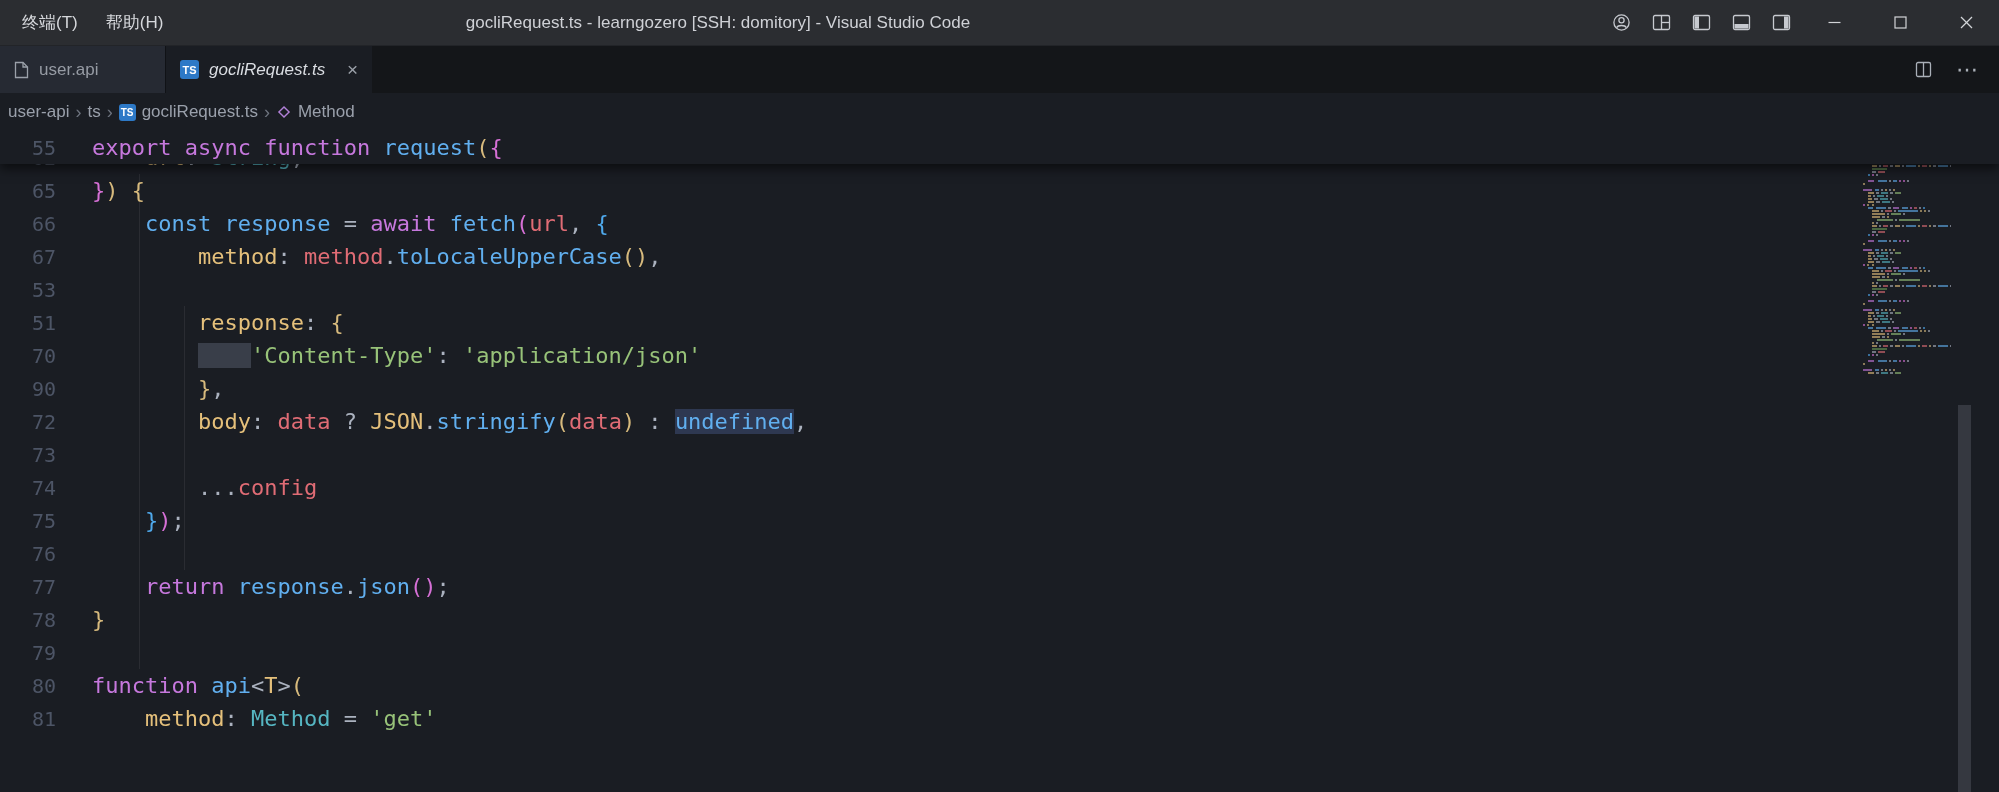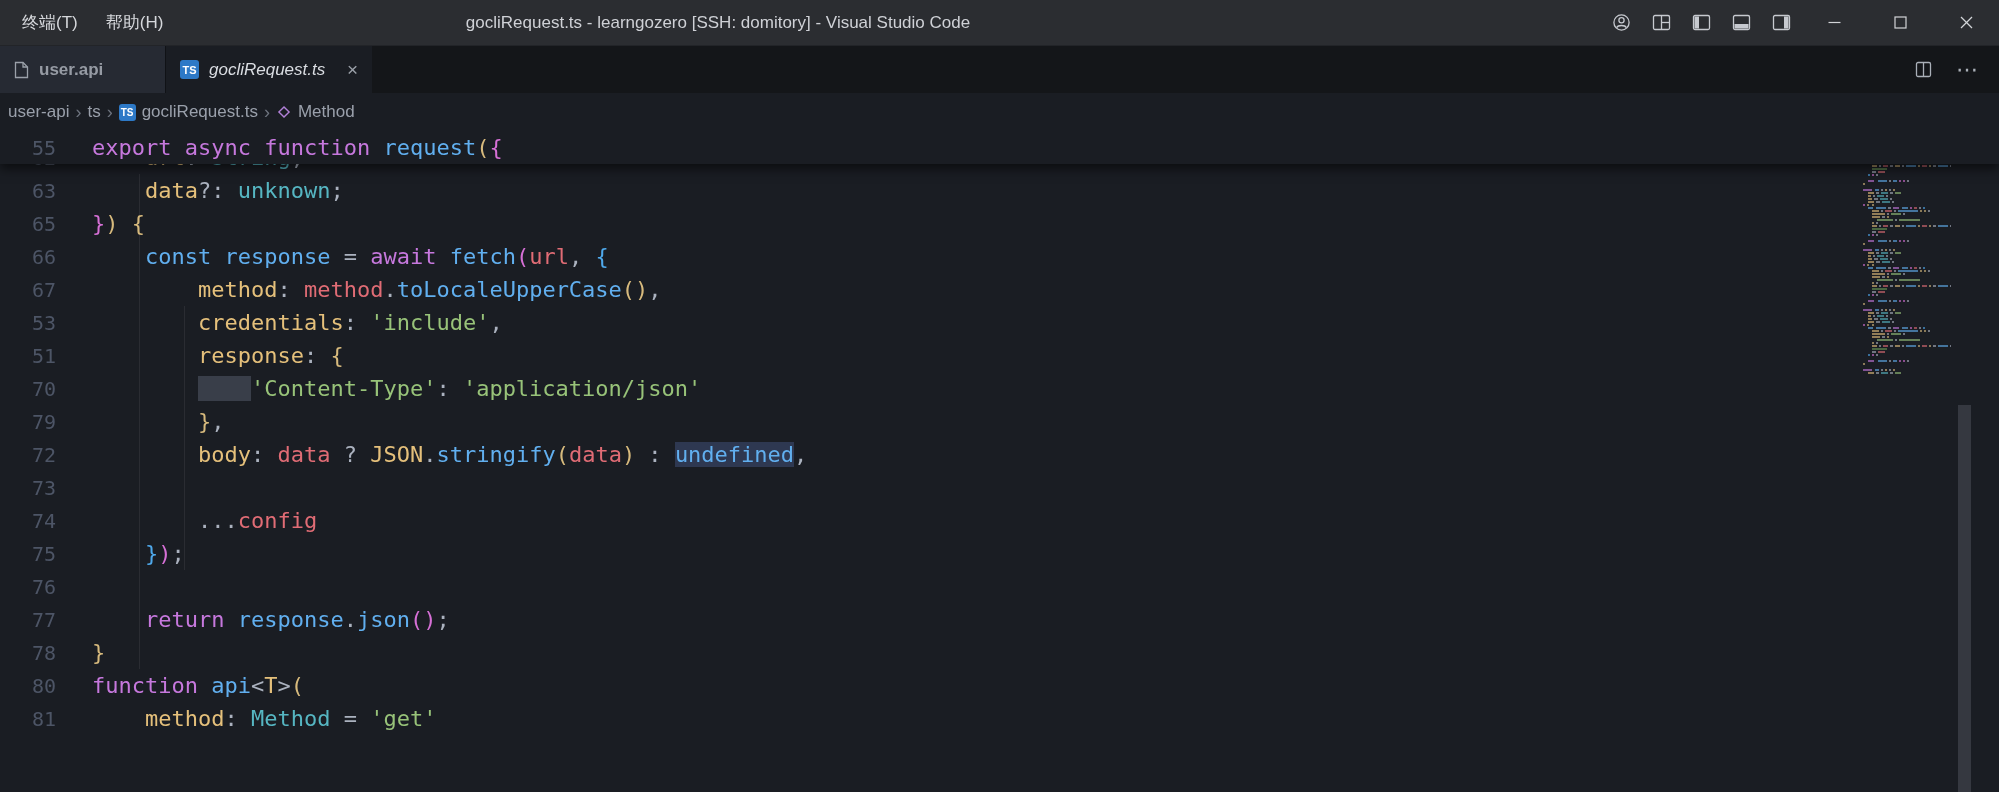--- a/index.html
+++ b/index.html
@@ -20,7 +20,7 @@
   
   .tabbar { height:47px; background:#141619; display:flex; align-items:stretch; position:relative; }
   .tab { display:flex; align-items:center; padding:0 14px; gap:10px; font-size:17px; cursor:default; }
-  .tab.inactive { background:#262a33; color:#969ba4; width:166px; border-right:1px solid #101216;font-weight:bold; }
+  .tab.inactive { background:#262a33; color:#969ba4; width:166px; border-right:1px solid #101216; }
   .tab.active   { background:#1a1d23; color:#dadde2; width:206px; }
   .tab.active .tab-label { font-style:italic; }
   .tab-close { margin-left:auto; color:#9aa0a8; font-size:19px; line-height:1; }

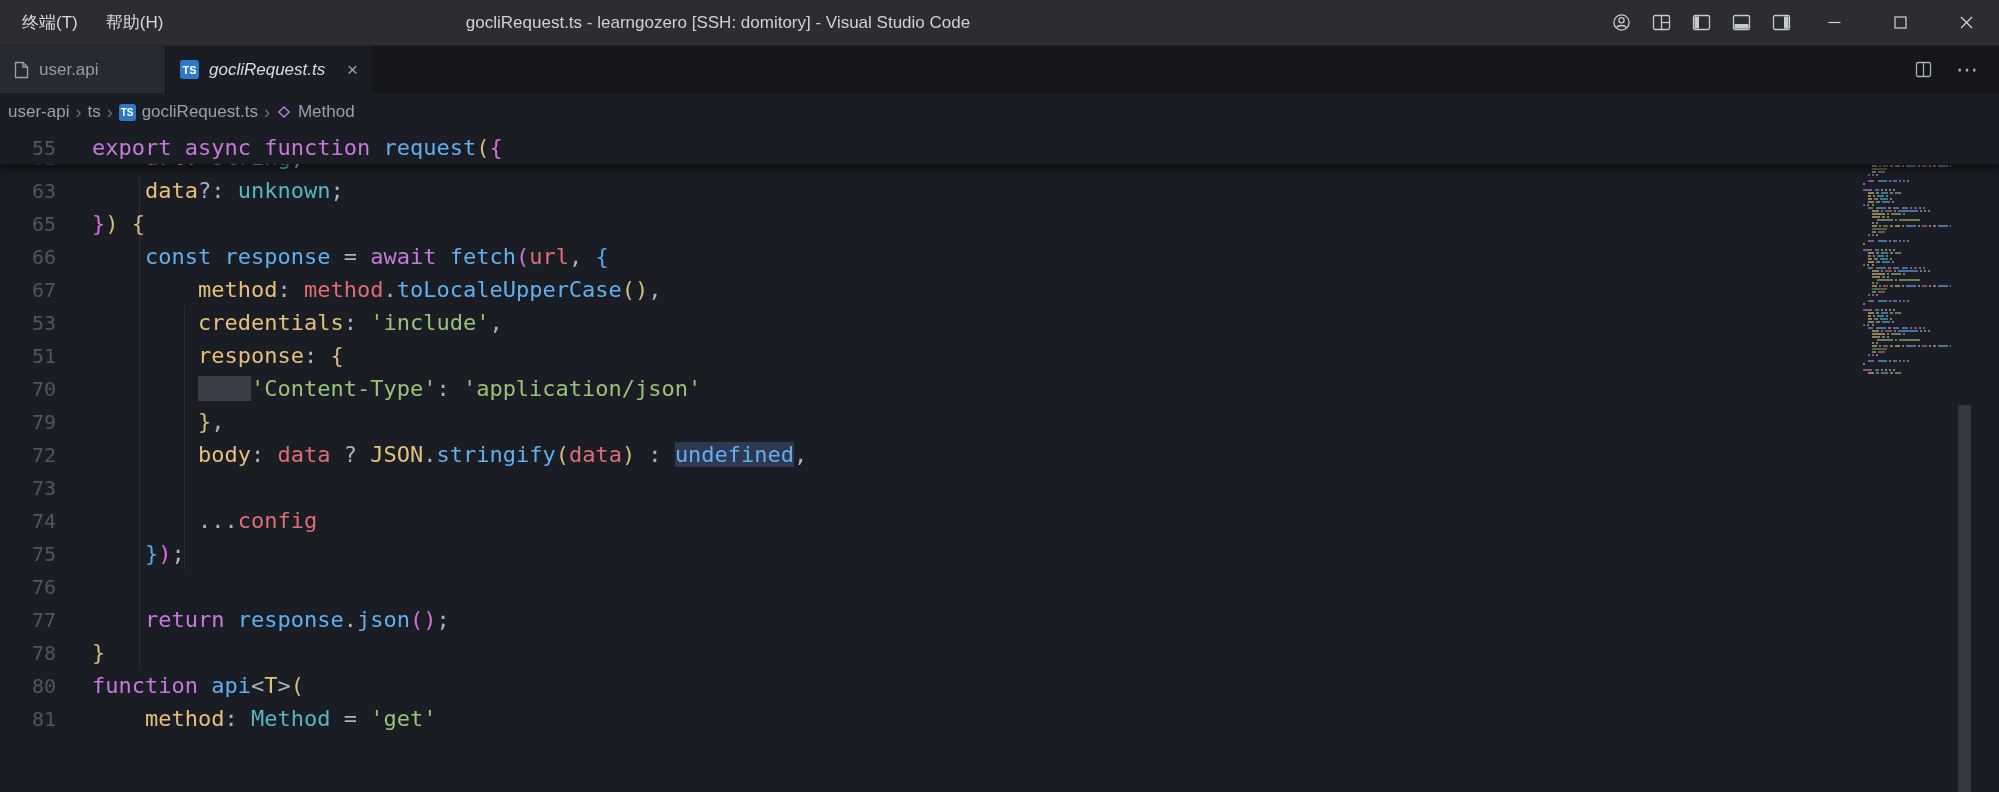--- a/index.html
+++ b/index.html
@@ -180,7 +180,6 @@
 
   <div class="code">
       <div class="row"><span class="num">62</span><span class="txt"><span style="color: rgb(171, 178, 191);">    </span><span style="color: rgb(229, 192, 123);">url</span><span style="color: rgb(171, 178, 191);">: </span><span style="color: rgb(86, 182, 194);">string</span><span style="color: rgb(171, 178, 191);">;</span></span></div>
-      <div class="row"><span class="num">63</span><span class="txt"><span style="color: rgb(171, 178, 191);">    </span><span style="color: rgb(229, 192, 123);">data</span><span style="color: rgb(171, 178, 191);">?: </span><span style="color: rgb(86, 182, 194);">unknown</span><span style="color: rgb(171, 178, 191);">;</span></span></div>
       <div class="row"><span class="num">65</span><span class="txt"><span style="color: rgb(214, 112, 214);">}</span><span style="color: rgb(215, 186, 125);">)</span><span style="color: rgb(171, 178, 191);"> </span><span style="color: rgb(215, 186, 125);">{</span></span></div>
       <div class="row"><span class="num">66</span><span class="txt"><span style="color: rgb(171, 178, 191);">    </span><span style="color: rgb(97, 175, 239);">const</span><span style="color: rgb(171, 178, 191);"> </span><span style="color: rgb(97, 175, 239);">response</span><span style="color: rgb(171, 178, 191);"> = </span><span style="color: rgb(198, 120, 221);">await</span><span style="color: rgb(171, 178, 191);"> </span><span style="color: rgb(97, 175, 239);">fetch</span><span style="color: rgb(214, 112, 214);">(</span><span style="color: rgb(224, 108, 117);">url</span><span style="color: rgb(171, 178, 191);">, </span><span style="color: rgb(79, 169, 236);">{</span></span></div>
       <div class="row"><span class="num">67</span><span class="txt"><span style="color: rgb(171, 178, 191);">        </span><span style="color: rgb(229, 192, 123);">method</span><span style="color: rgb(171, 178, 191);">: </span><span style="color: rgb(224, 108, 117);">method</span><span style="color: rgb(171, 178, 191);">.</span><span style="color: rgb(97, 175, 239);">toLocaleUpperCase</span><span style="color: rgb(215, 186, 125);">(</span><span style="color: rgb(215, 186, 125);">)</span><span style="color: rgb(171, 178, 191);">,</span></span></div>

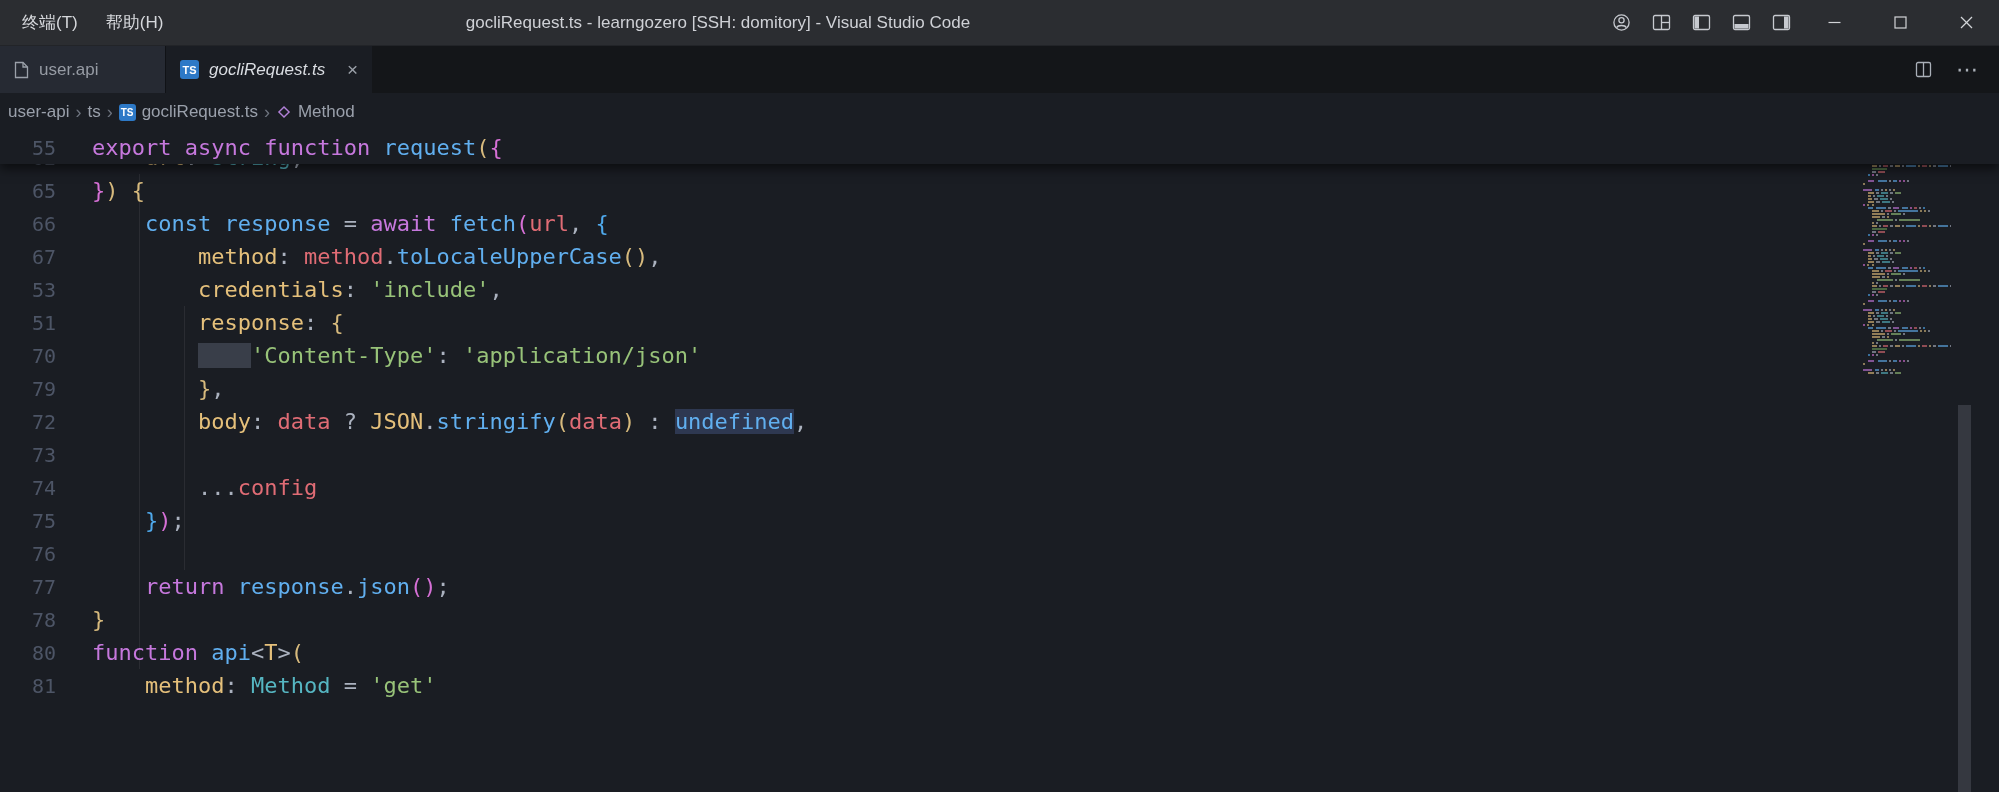--- a/index.html
+++ b/index.html
@@ -183,7 +183,7 @@
       <div class="row"><span class="num">65</span><span class="txt"><span style="color: rgb(214, 112, 214);">}</span><span style="color: rgb(215, 186, 125);">)</span><span style="color: rgb(171, 178, 191);"> </span><span style="color: rgb(215, 186, 125);">{</span></span></div>
       <div class="row"><span class="num">66</span><span class="txt"><span style="color: rgb(171, 178, 191);">    </span><span style="color: rgb(97, 175, 239);">const</span><span style="color: rgb(171, 178, 191);"> </span><span style="color: rgb(97, 175, 239);">response</span><span style="color: rgb(171, 178, 191);"> = </span><span style="color: rgb(198, 120, 221);">await</span><span style="color: rgb(171, 178, 191);"> </span><span style="color: rgb(97, 175, 239);">fetch</span><span style="color: rgb(214, 112, 214);">(</span><span style="color: rgb(224, 108, 117);">url</span><span style="color: rgb(171, 178, 191);">, </span><span style="color: rgb(79, 169, 236);">{</span></span></div>
       <div class="row"><span class="num">67</span><span class="txt"><span style="color: rgb(171, 178, 191);">        </span><span style="color: rgb(229, 192, 123);">method</span><span style="color: rgb(171, 178, 191);">: </span><span style="color: rgb(224, 108, 117);">method</span><span style="color: rgb(171, 178, 191);">.</span><span style="color: rgb(97, 175, 239);">toLocaleUpperCase</span><span style="color: rgb(215, 186, 125);">(</span><span style="color: rgb(215, 186, 125);">)</span><span style="color: rgb(171, 178, 191);">,</span></span></div>
-      <div class="row"><span class="num">53</span><span class="txt"><span style="color: rgb(171, 178, 191);">        </span><span style="color: rgb(229, 192, 123);">credentials</span><span style="color: rgb(171, 178, 191);">: </span><span style="color: rgb(152, 195, 121);">'include'</span><span style="color: rgb(171, 178, 191);">,</span></span></div>
+      <div class="row"><span class="num">53</span></div>
       <div class="row"><span class="num">51</span><span class="txt"><span style="color: rgb(171, 178, 191);">        </span><span style="color: rgb(229, 192, 123);">response</span><span style="color: rgb(171, 178, 191);">: </span><span style="color: rgb(215, 186, 125);">{</span></span></div>
       <div class="row"><span class="num">70</span><span class="txt"><span style="color: rgb(171, 178, 191);">        </span><span style="color: rgb(171, 178, 191); background: rgba(125, 135, 155, 0.32);">    </span><span style="color: rgb(152, 195, 121);">'Content-Type'</span><span style="color: rgb(171, 178, 191);">: </span><span style="color: rgb(152, 195, 121);">'application/json'</span></span></div>
       <div class="row"><span class="num">79</span><span class="txt"><span style="color: rgb(171, 178, 191);">        </span><span style="color: rgb(215, 186, 125);">}</span><span style="color: rgb(171, 178, 191);">,</span></span></div>

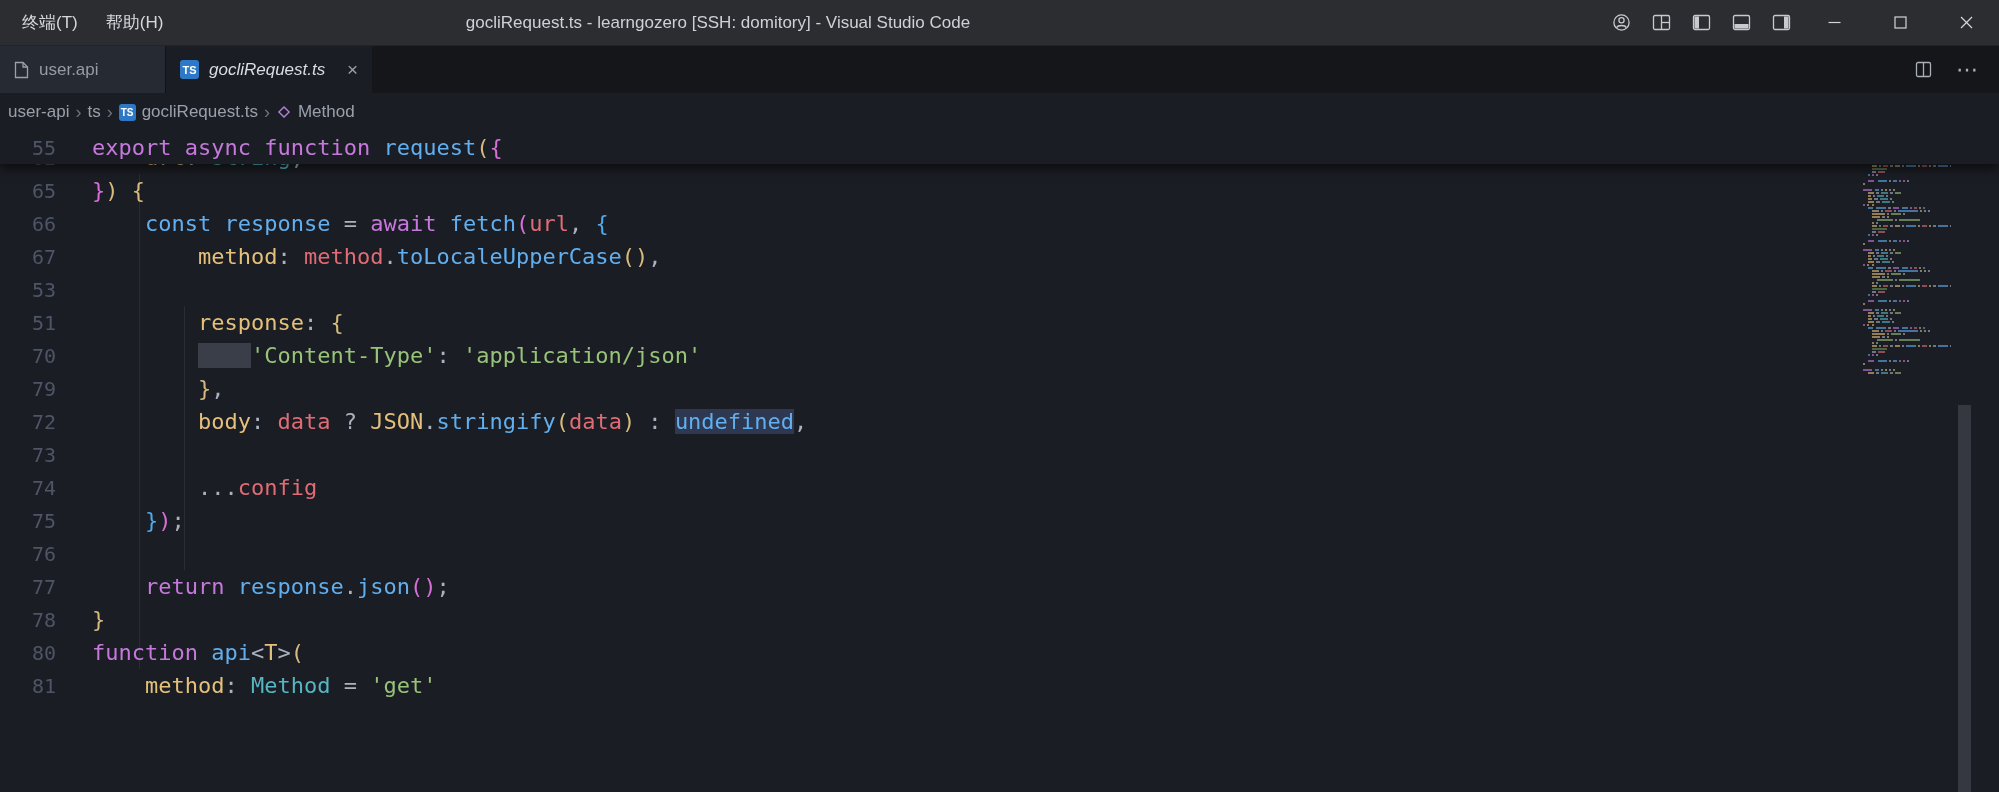--- a/index.html
+++ b/index.html
@@ -186,7 +186,7 @@
       <div class="row"><span class="num">53</span></div>
       <div class="row"><span class="num">51</span><span class="txt"><span style="color: rgb(171, 178, 191);">        </span><span style="color: rgb(229, 192, 123);">response</span><span style="color: rgb(171, 178, 191);">: </span><span style="color: rgb(215, 186, 125);">{</span></span></div>
       <div class="row"><span class="num">70</span><span class="txt"><span style="color: rgb(171, 178, 191);">        </span><span style="color: rgb(171, 178, 191); background: rgba(125, 135, 155, 0.32);">    </span><span style="color: rgb(152, 195, 121);">'Content-Type'</span><span style="color: rgb(171, 178, 191);">: </span><span style="color: rgb(152, 195, 121);">'application/json'</span></span></div>
-      <div class="row"><span class="num">79</span><span class="txt"><span style="color: rgb(171, 178, 191);">        </span><span style="color: rgb(215, 186, 125);">}</span><span style="color: rgb(171, 178, 191);">,</span></span></div>
+      <div class="row"><span class="num">90</span><span class="txt"><span style="color: rgb(171, 178, 191);">        </span><span style="color: rgb(215, 186, 125);">}</span><span style="color: rgb(171, 178, 191);">,</span></span></div>
       <div class="row"><span class="num">72</span><span class="txt"><span style="color: rgb(171, 178, 191);">        </span><span style="color: rgb(229, 192, 123);">body</span><span style="color: rgb(171, 178, 191);">: </span><span style="color: rgb(224, 108, 117);">data</span><span style="color: rgb(171, 178, 191);"> ? </span><span style="color: rgb(229, 192, 123);">JSON</span><span style="color: rgb(171, 178, 191);">.</span><span style="color: rgb(97, 175, 239);">stringify</span><span style="color: rgb(215, 186, 125);">(</span><span style="color: rgb(224, 108, 117);">data</span><span style="color: rgb(215, 186, 125);">)</span><span style="color: rgb(171, 178, 191);"> : </span><span style="color: rgb(97, 175, 239); background: rgba(92, 120, 190, 0.3);">undefined</span><span style="color: rgb(171, 178, 191);">,</span></span></div>
       <div class="row"><span class="num">73</span></div>
       <div class="row"><span class="num">74</span><span class="txt"><span style="color: rgb(171, 178, 191);">        </span><span style="color: rgb(171, 178, 191);">...</span><span style="color: rgb(224, 108, 117);">config</span></span></div>

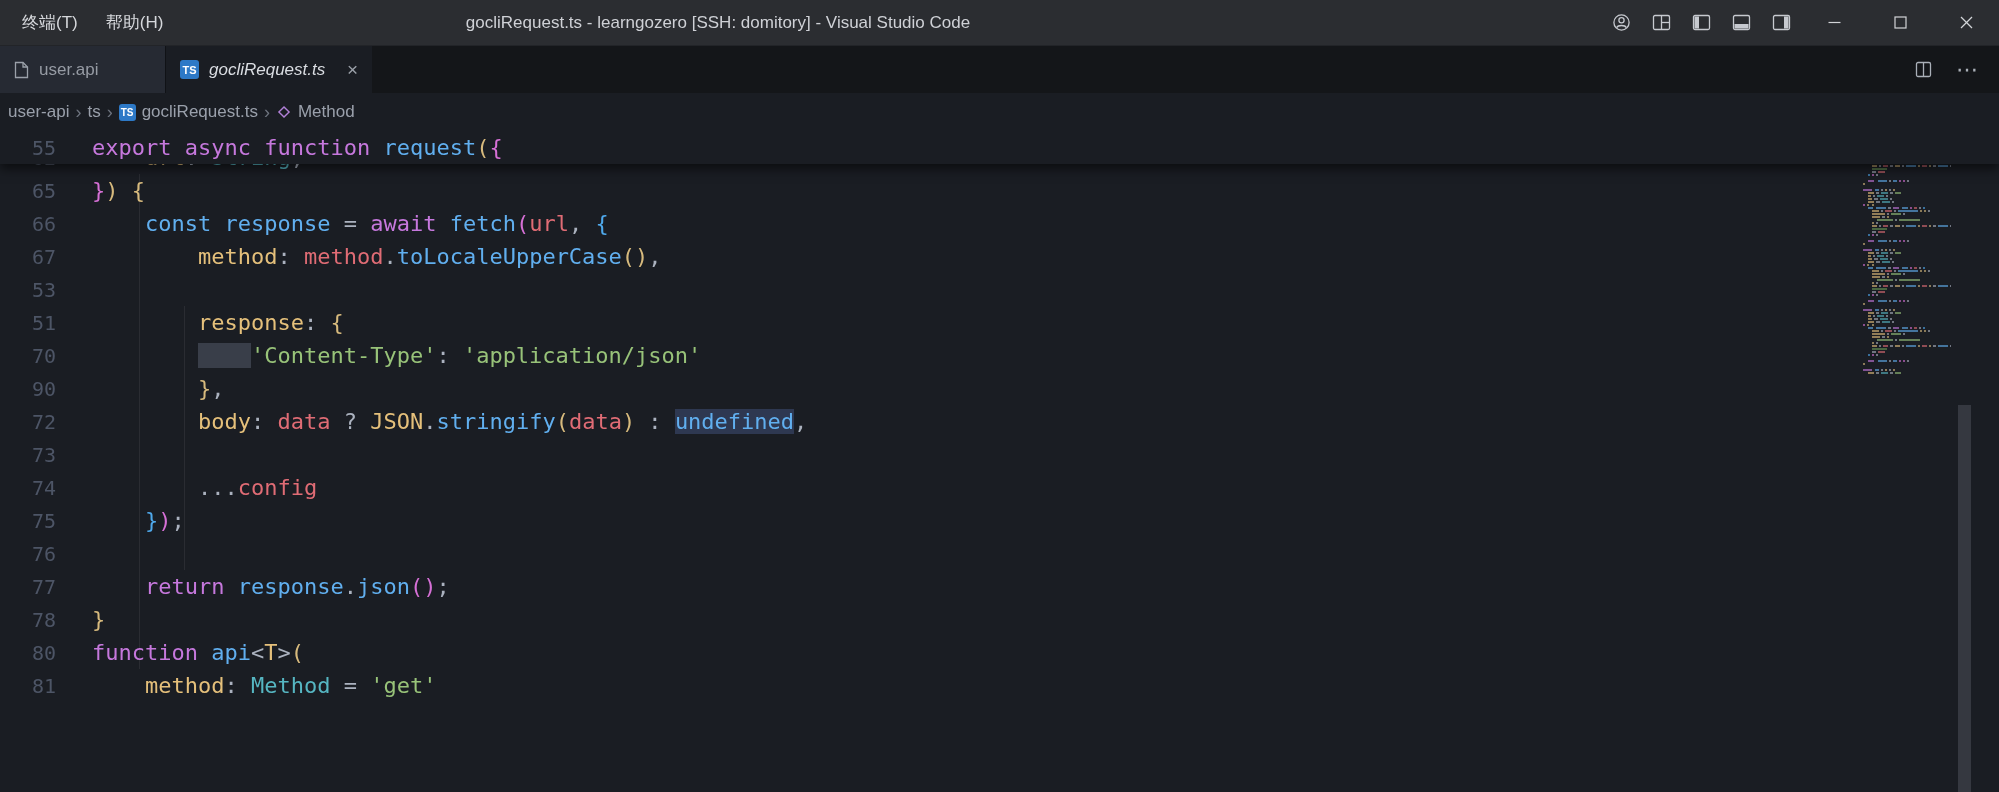--- a/index.html
+++ b/index.html
@@ -194,6 +194,7 @@
       <div class="row"><span class="num">76</span><span class="txt"></span></div>
       <div class="row"><span class="num">77</span><span class="txt"><span style="color: rgb(171, 178, 191);">    </span><span style="color: rgb(198, 120, 221);">return</span><span style="color: rgb(171, 178, 191);"> </span><span style="color: rgb(97, 175, 239);">response</span><span style="color: rgb(171, 178, 191);">.</span><span style="color: rgb(97, 175, 239);">json</span><span style="color: rgb(214, 112, 214);">(</span><span style="color: rgb(214, 112, 214);">)</span><span style="color: rgb(171, 178, 191);">;</span></span></div>
       <div class="row"><span class="num">78</span><span class="txt"><span style="color: rgb(215, 186, 125);">}</span></span></div>
+      <div class="row"><span class="num">79</span><span class="txt"></span></div>
       <div class="row"><span class="num">80</span><span class="txt"><span style="color: rgb(198, 120, 221);">function</span><span style="color: rgb(171, 178, 191);"> </span><span style="color: rgb(97, 175, 239);">api</span><span style="color: rgb(171, 178, 191);">&lt;</span><span style="color: rgb(229, 192, 123);">T</span><span style="color: rgb(171, 178, 191);">&gt;</span><span style="color: rgb(215, 186, 125);">(</span></span></div>
       <div class="row"><span class="num">81</span><span class="txt"><span style="color: rgb(171, 178, 191);">    </span><span style="color: rgb(229, 192, 123);">method</span><span style="color: rgb(171, 178, 191);">: </span><span style="color: rgb(86, 182, 194);">Method</span><span style="color: rgb(171, 178, 191);"> = </span><span style="color: rgb(152, 195, 121);">'get'</span></span></div>
     </div>

